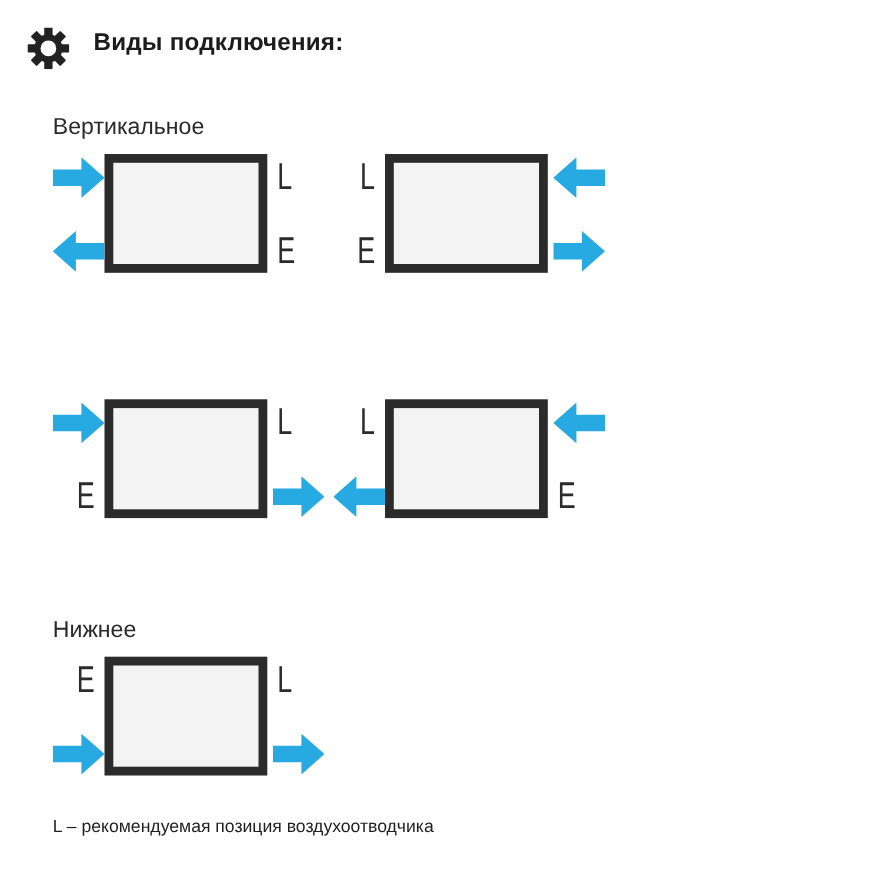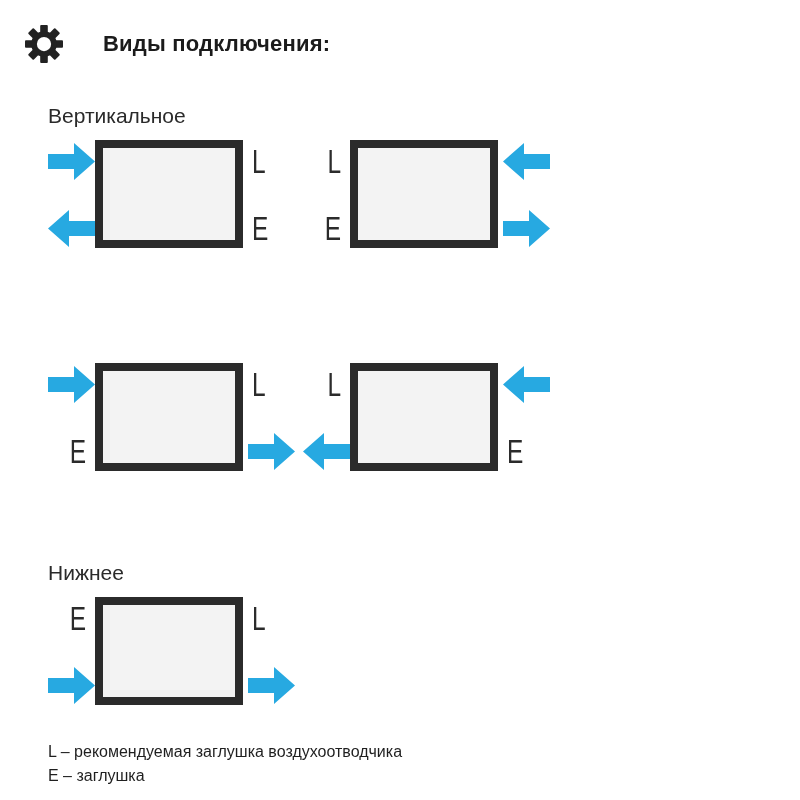--- a/index.html
+++ b/index.html
@@ -13,7 +13,7 @@
   body{position:relative;}
 
   
-  .header{position:absolute;left:25px;top:25px;display:flex;align-items:center;gap:40px;}
+  .header{position:absolute;left:25px;top:25px;display:flex;gap:22px;}
   .page-title{font-size:22px;font-weight:bold;color:#1b1b1b;letter-spacing:.2px;}
 
   

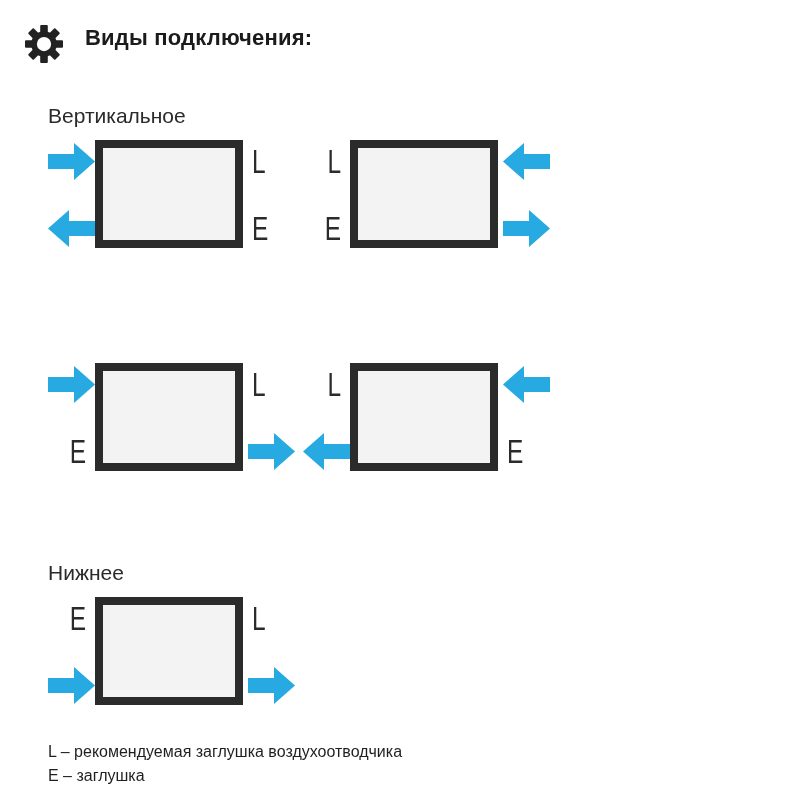--- a/index.html
+++ b/index.html
@@ -159,7 +159,7 @@
   </div>
 
 <div class="legend">
-  <div>L – рекомендуемая заглушка воздухоотводчика</div>
+  <div>L – рекомендуемая позиция воздухоотводчика</div>
   <div>E – заглушка</div>
 </div>
 

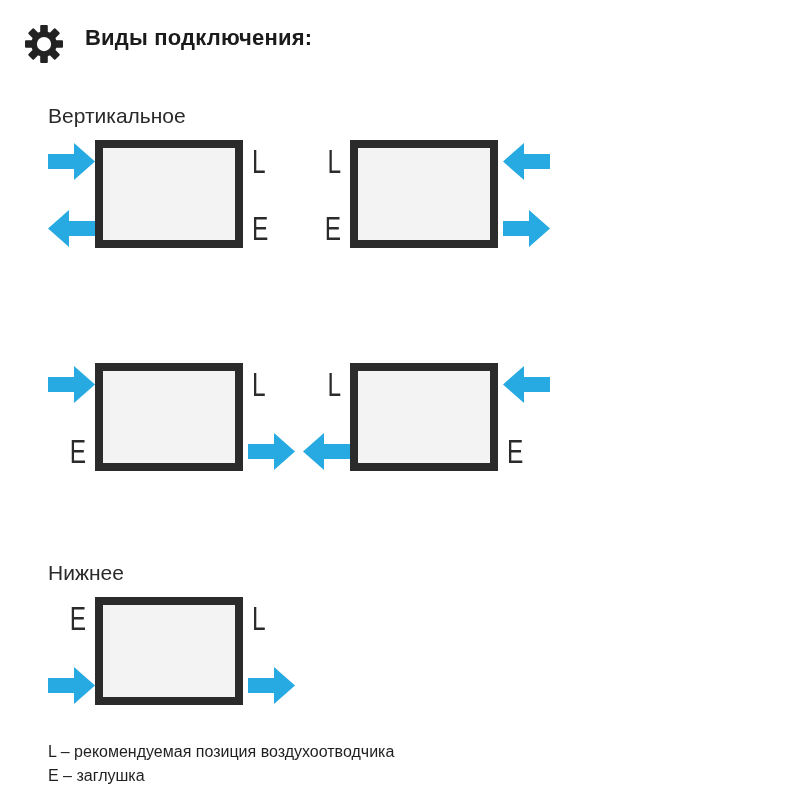--- a/index.html
+++ b/index.html
@@ -160,7 +160,6 @@
 
 <div class="legend">
   <div>L – рекомендуемая позиция воздухоотводчика</div>
-  <div>E – заглушка</div>
 </div>
 
 </body></html>

